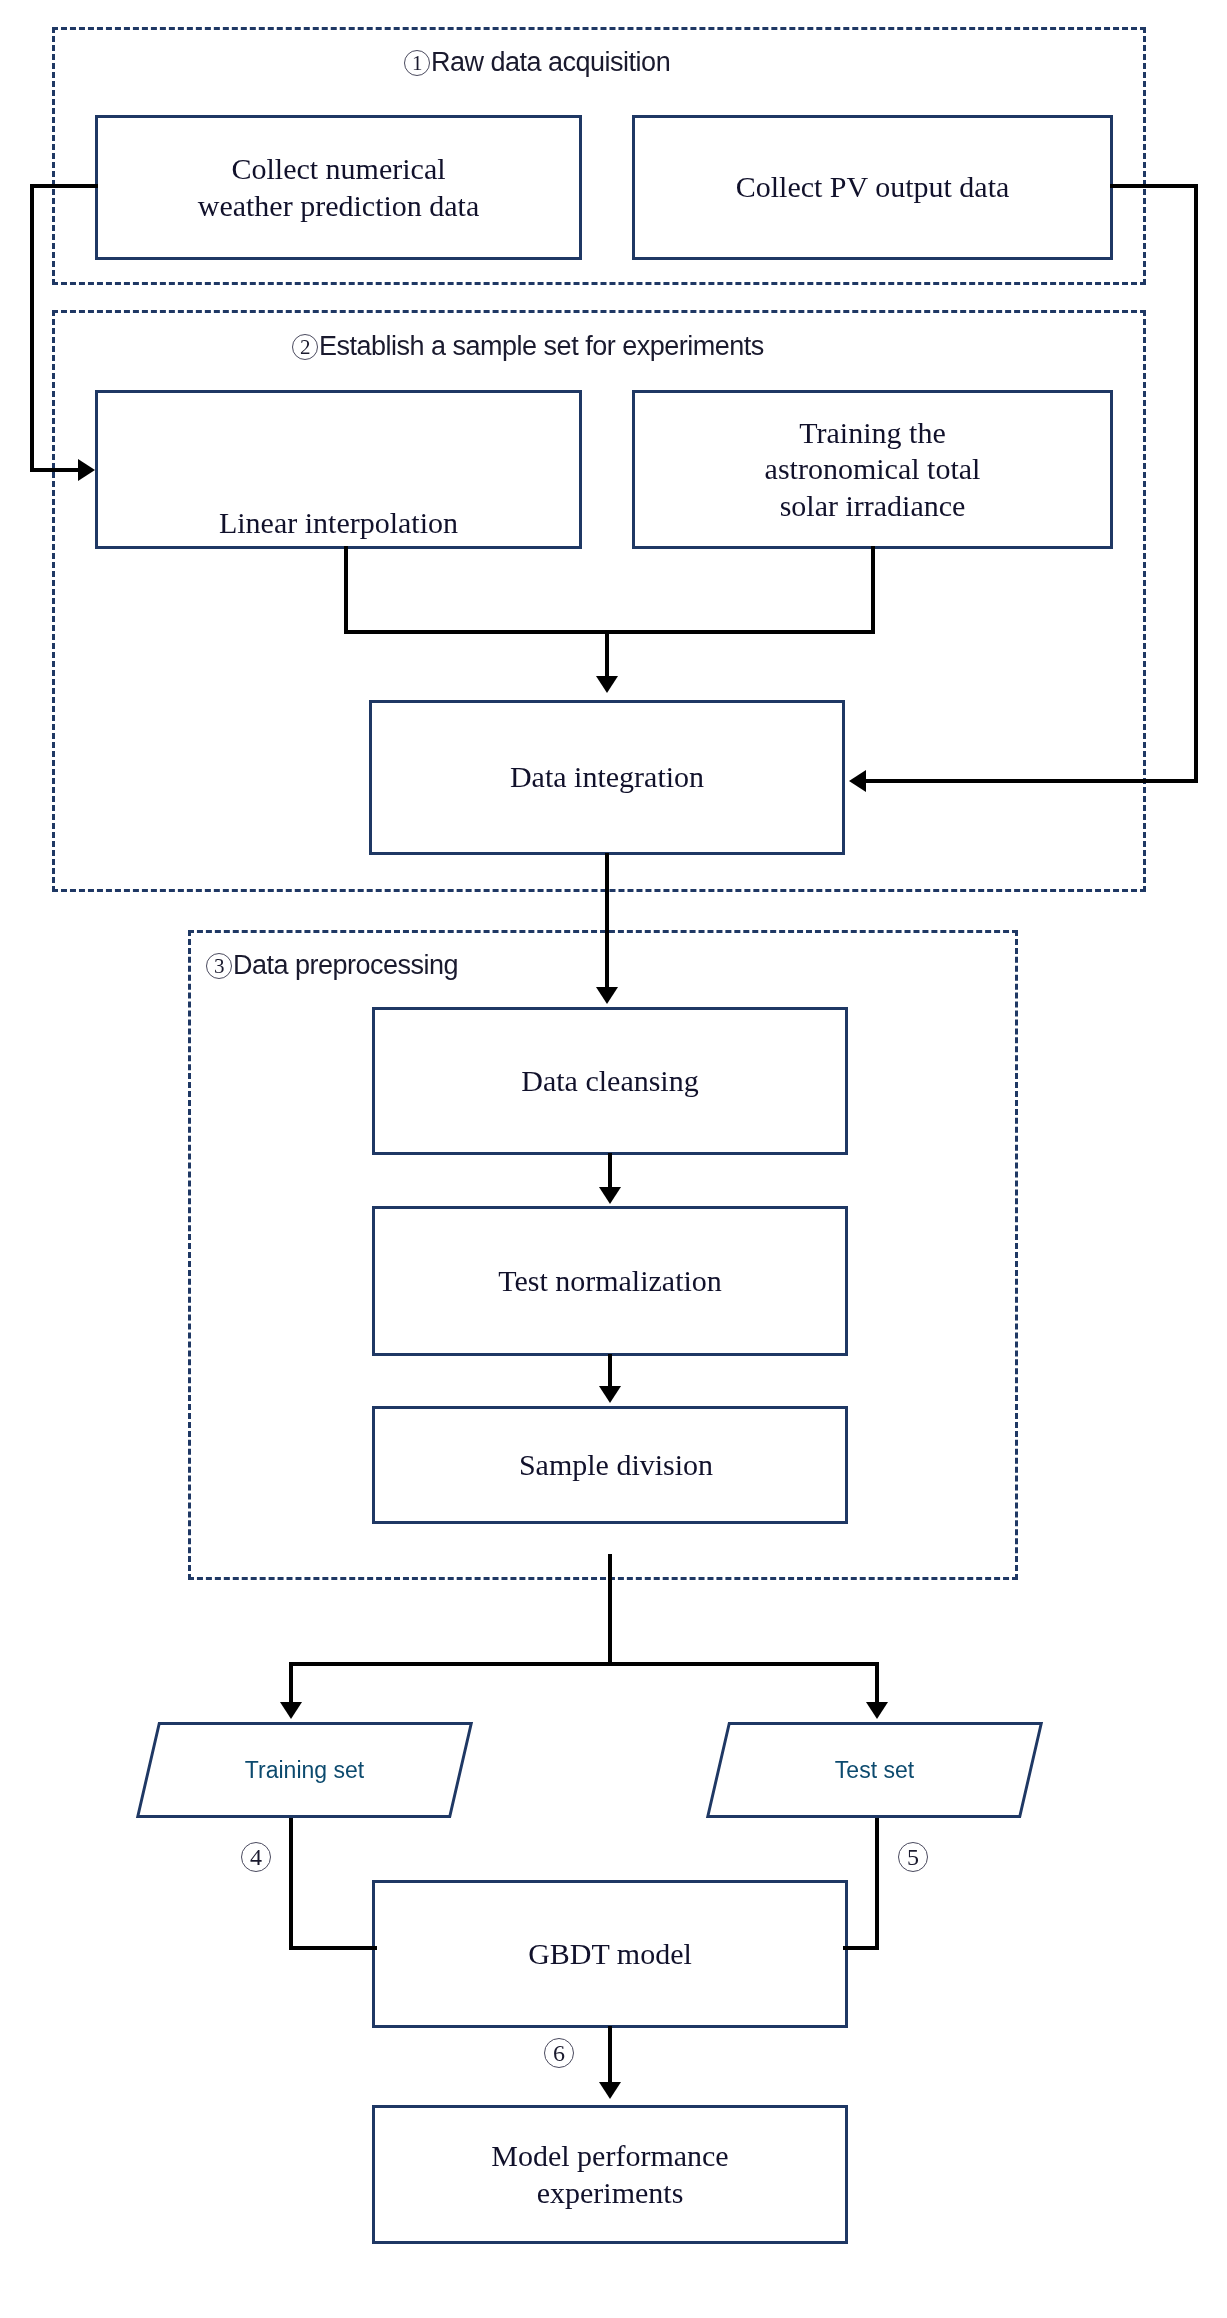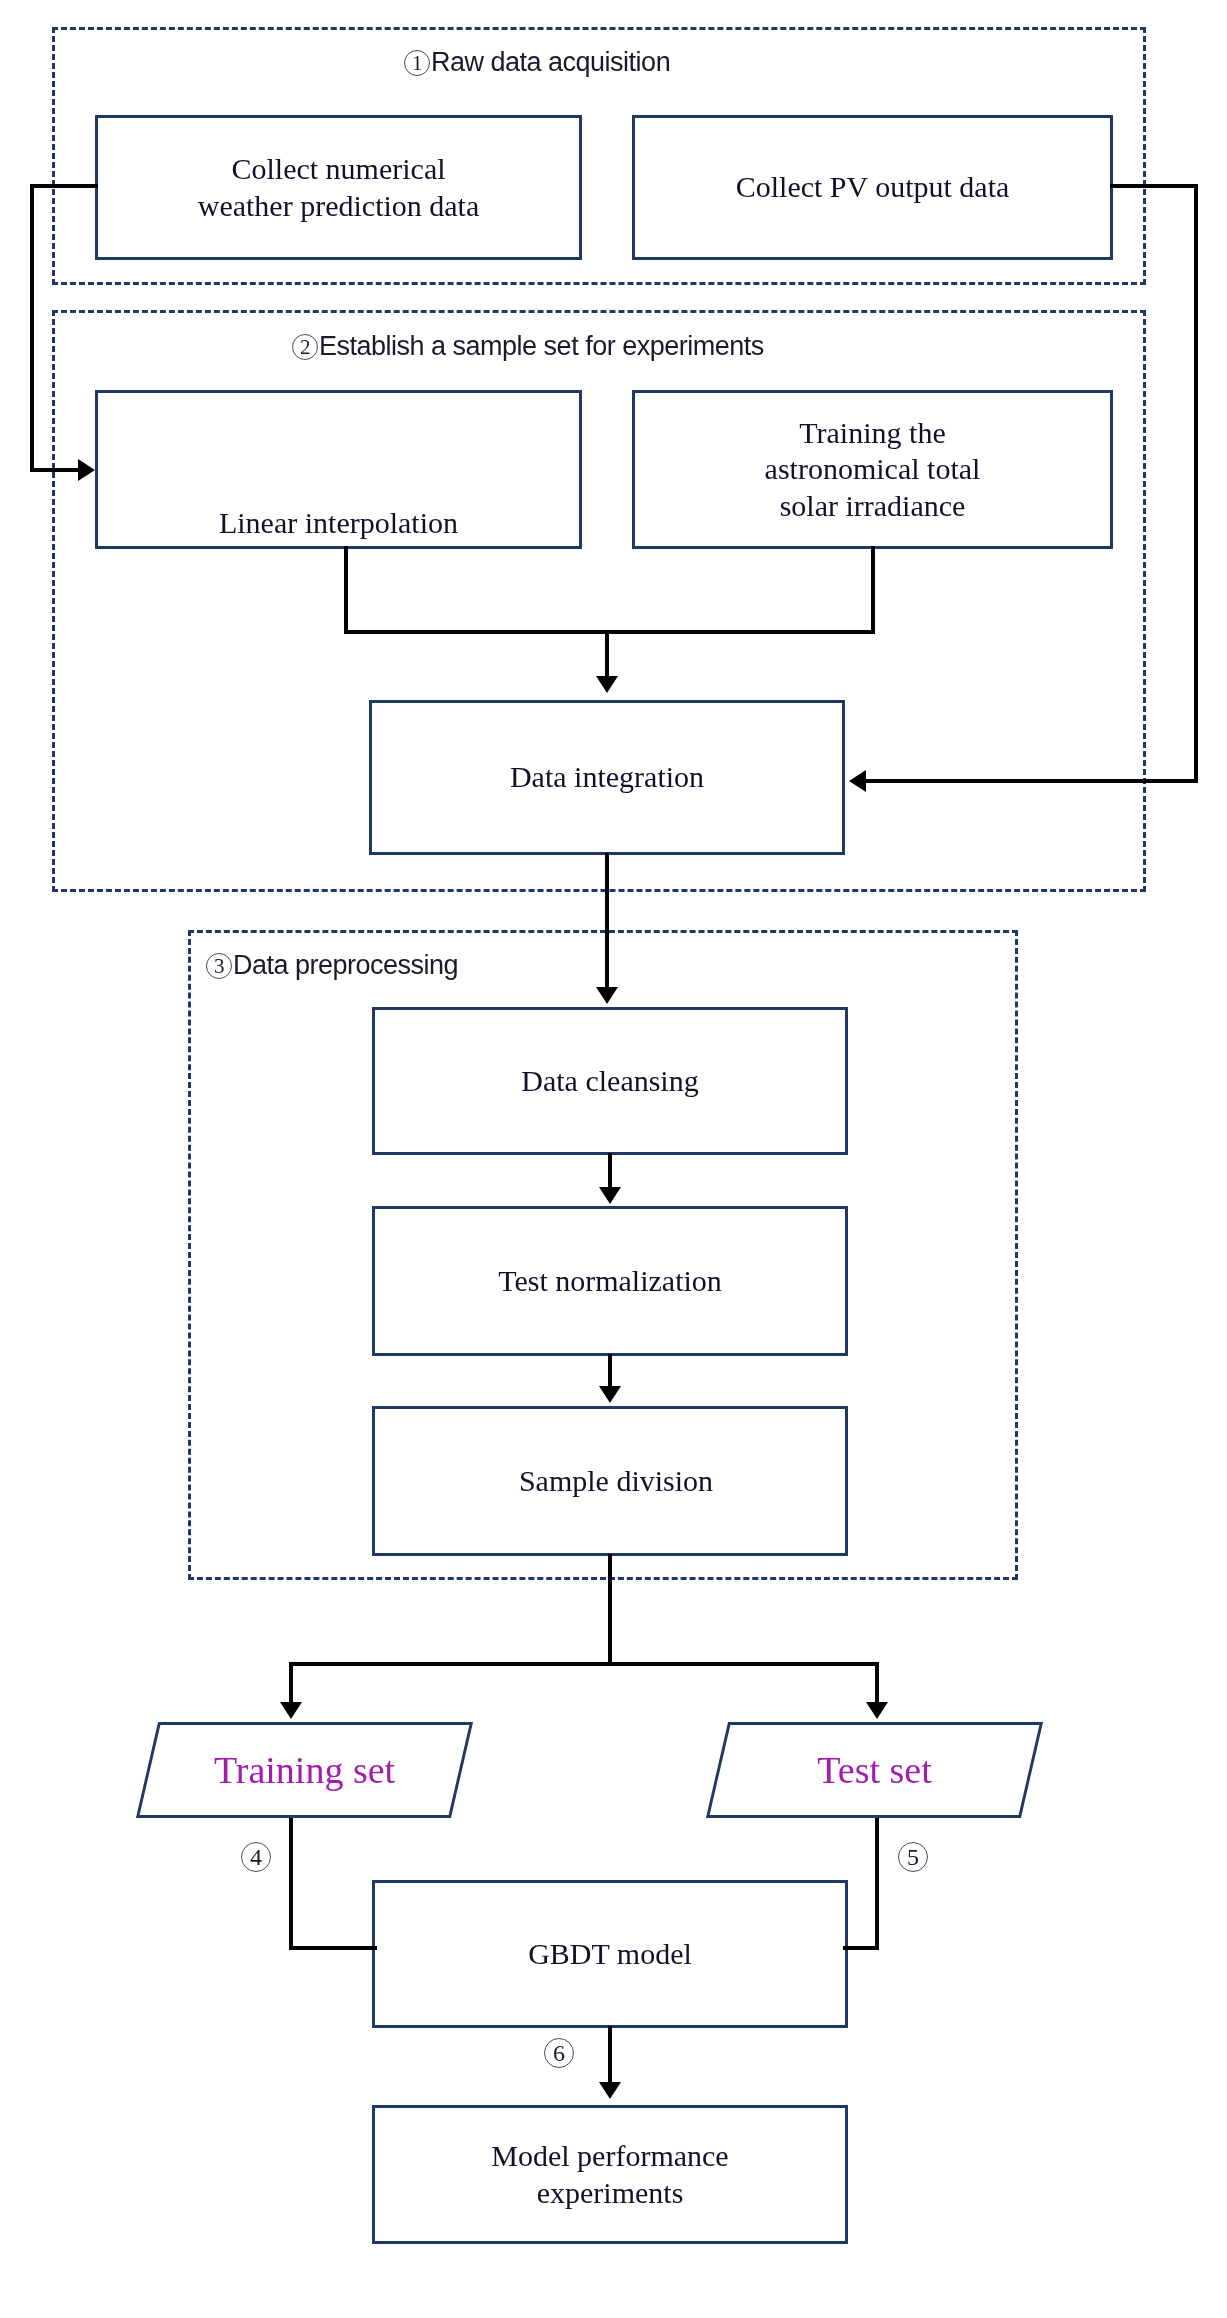--- a/index.html
+++ b/index.html
@@ -166,7 +166,7 @@
     <span>Test normalization</span>
   </div>
 
-  <div class="box" style="left:372px; top:1406px; width:476px; height:150px;padding-left:20px;">
+  <div class="box" style="left:372px; top:1406px; width:476px; height:118px;padding-left:20px;">
     <span>Sample division</span>
   </div>
 

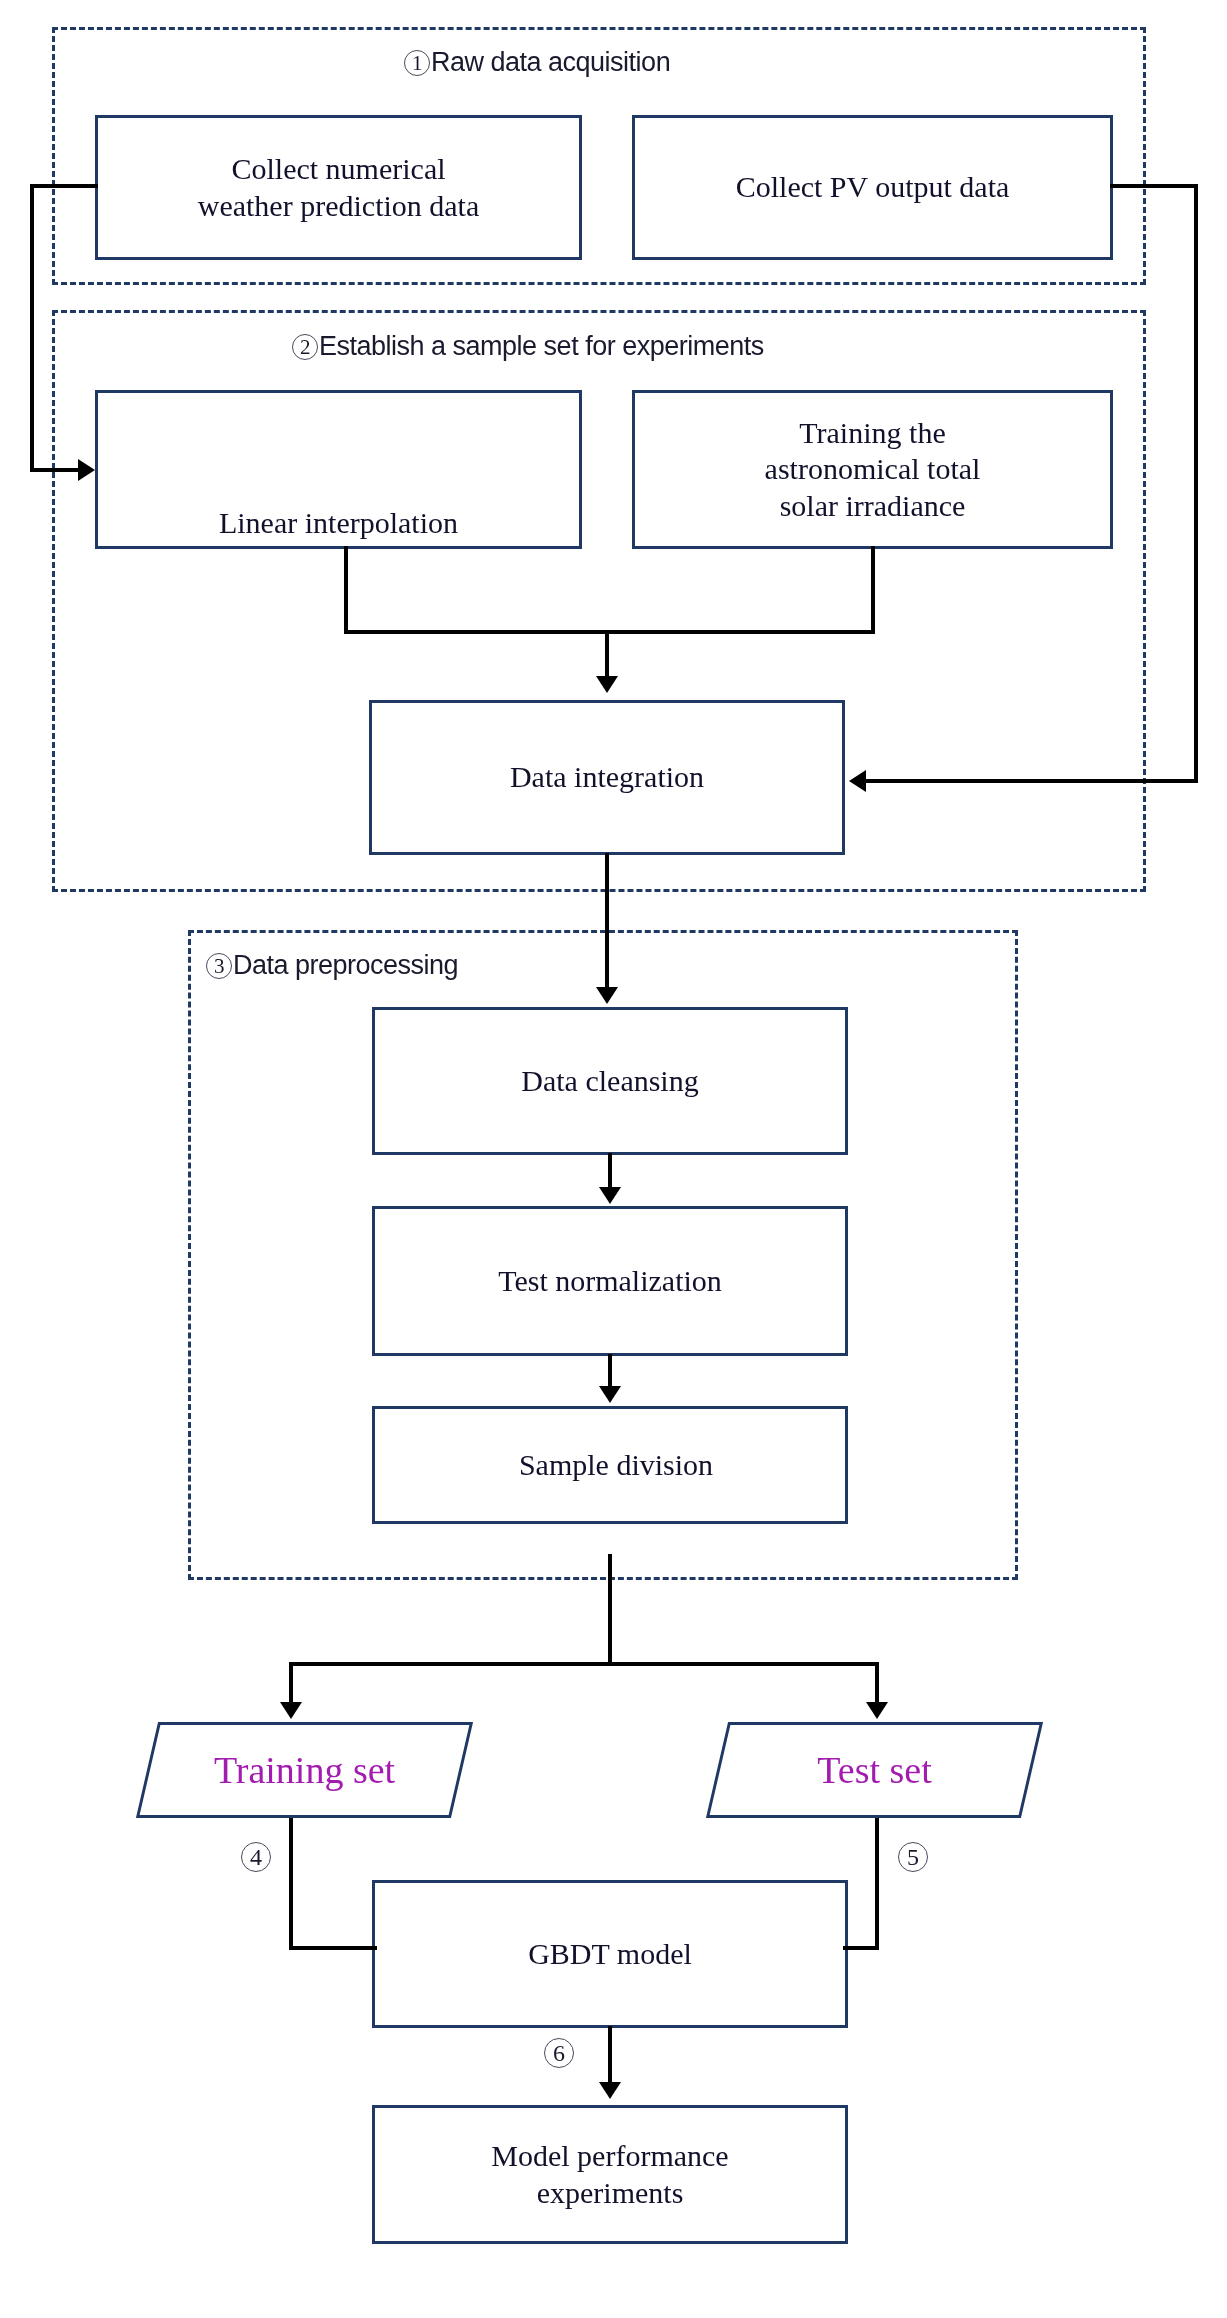--- a/index.html
+++ b/index.html
@@ -74,9 +74,9 @@
     display:flex;
     align-items:center;
     justify-content:center;
-    font-family:Liberation Serif, serif;
-    font-size:38px;
-    color:#a21caf;
+    font-family:Liberation Sans, sans-serif;
+    font-size:23px;
+    color:#0c4a6e;
     text-align:center;
     pointer-events:none;
   }

